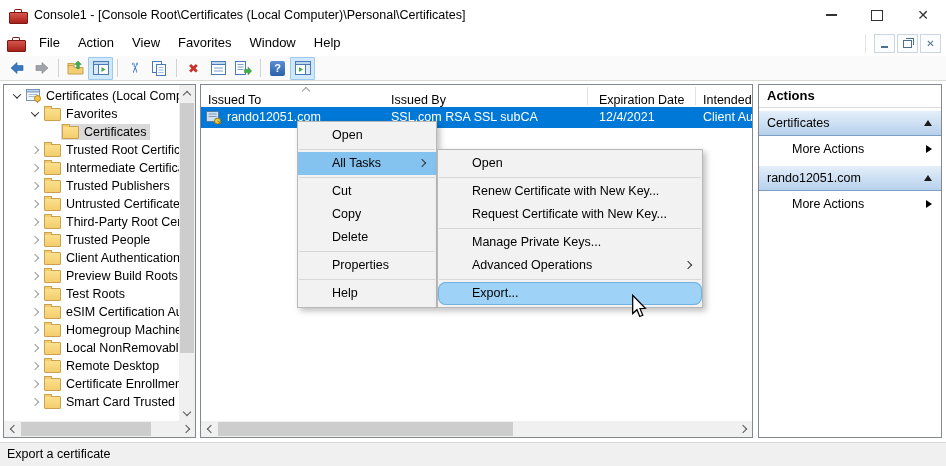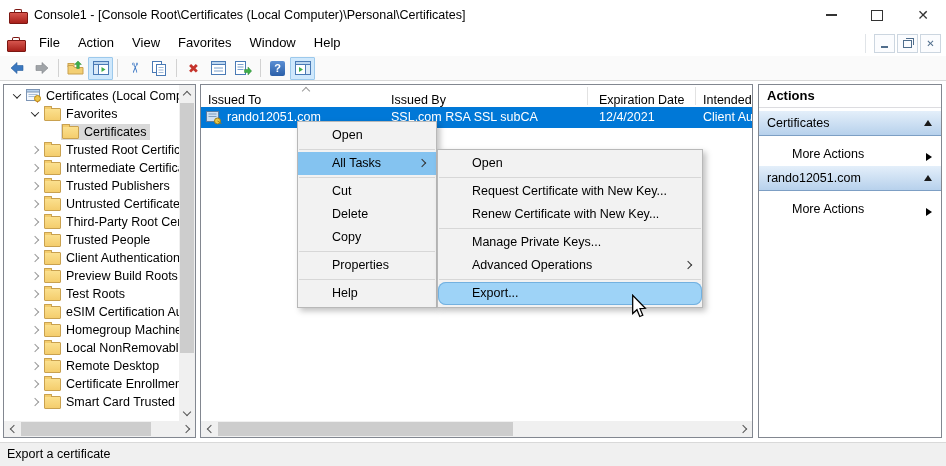--- a/index.html
+++ b/index.html
@@ -84,7 +84,7 @@
   .actions-title{height:22px;line-height:22px;padding-left:8px;font-weight:bold;border-bottom:1px solid #dcdcе0;border-bottom:1px solid #dcdce0;}
   .section-header{height:24px;margin-top:2px;background:linear-gradient(#e4effa,#b7d1ec);border-top:1px solid #fff;border-bottom:1px solid #7d9fc4;display:flex;align-items:center;padding:0 8px;position:relative;font-size:12.5px;}
   .collapse-arrow{position:absolute;right:9px;width:0;height:0;border-left:4.5px solid transparent;border-right:4.5px solid transparent;border-bottom:6px solid #1a1a1a;}
-  .more-actions{height:25px;display:flex;align-items:flex-end;padding-left:33px;position:relative;font-size:12.5px;}
+  .more-actions{height:25px;display:flex;align-items:center;padding-left:33px;position:relative;font-size:12.5px;}
   .more-arrow{position:absolute;right:9px;width:0;height:0;border-top:4.5px solid transparent;border-bottom:4.5px solid transparent;border-left:6px solid #000;}
 
   

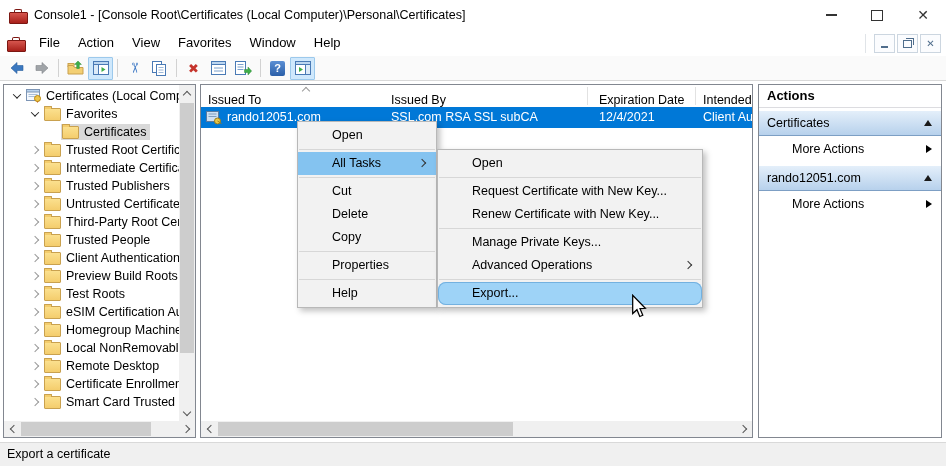--- a/index.html
+++ b/index.html
@@ -487,8 +487,8 @@
 <div class="menu submenu">
   <div class="m-item">Open</div>
   <div class="m-sep"></div>
+  <div class="m-item">Renew Certificate with New Key...</div>
   <div class="m-item">Request Certificate with New Key...</div>
-  <div class="m-item">Renew Certificate with New Key...</div>
   <div class="m-sep"></div>
   <div class="m-item">Manage Private Keys...</div>
   <div class="m-item">

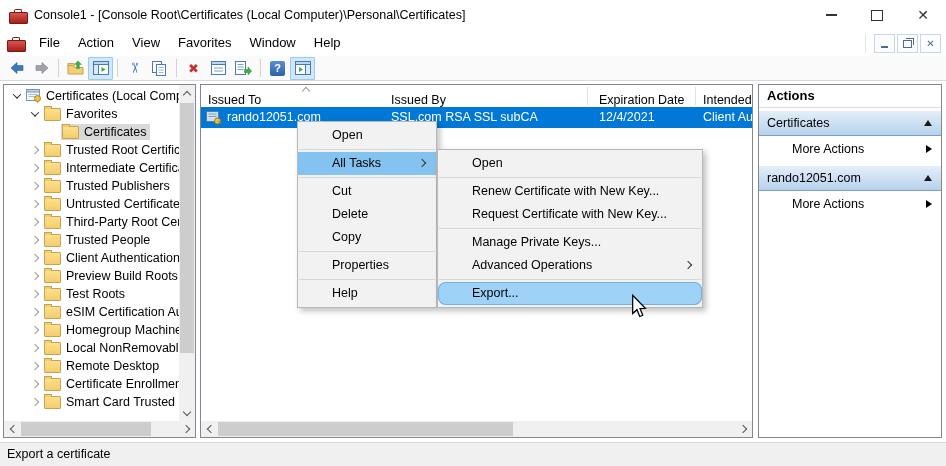--- a/index.html
+++ b/index.html
@@ -476,8 +476,8 @@
   </div>
   <div class="m-sep"></div>
   <div class="m-item">Cut</div>
+  <div class="m-item">Copy</div>
   <div class="m-item">Delete</div>
-  <div class="m-item">Copy</div>
   <div class="m-sep"></div>
   <div class="m-item">Properties</div>
   <div class="m-sep"></div>

